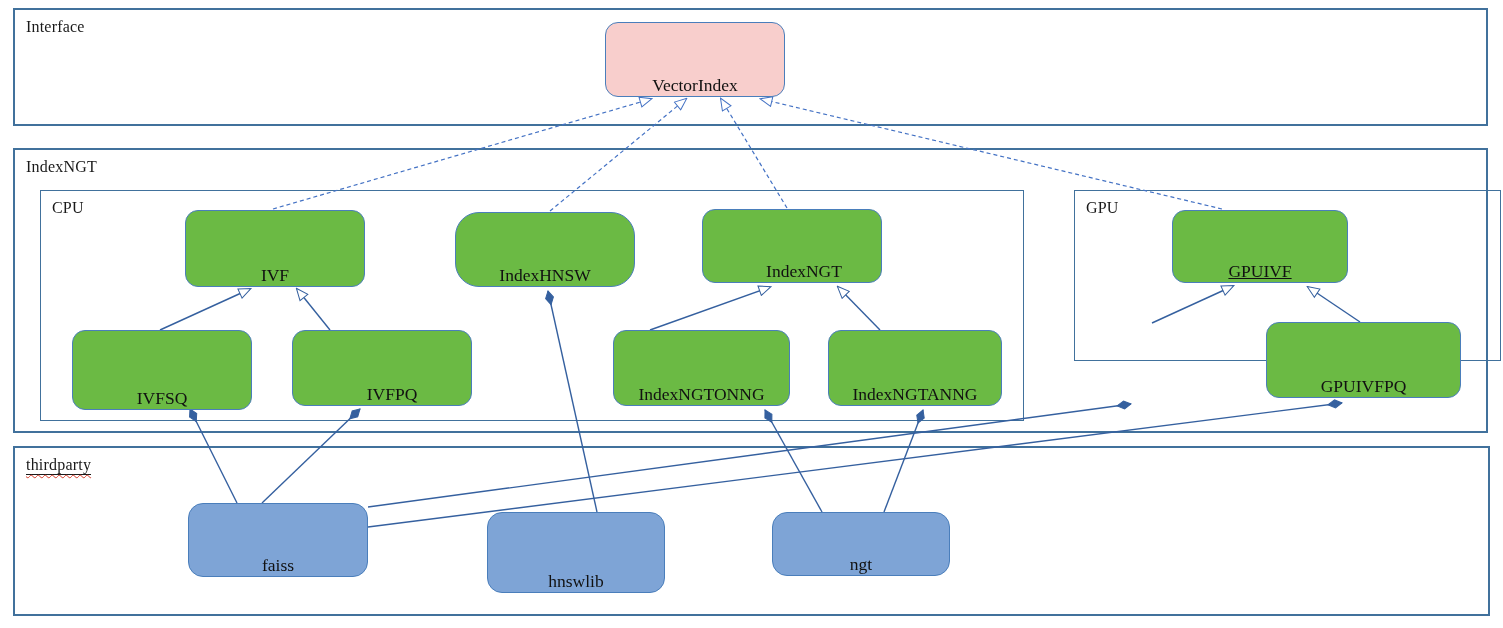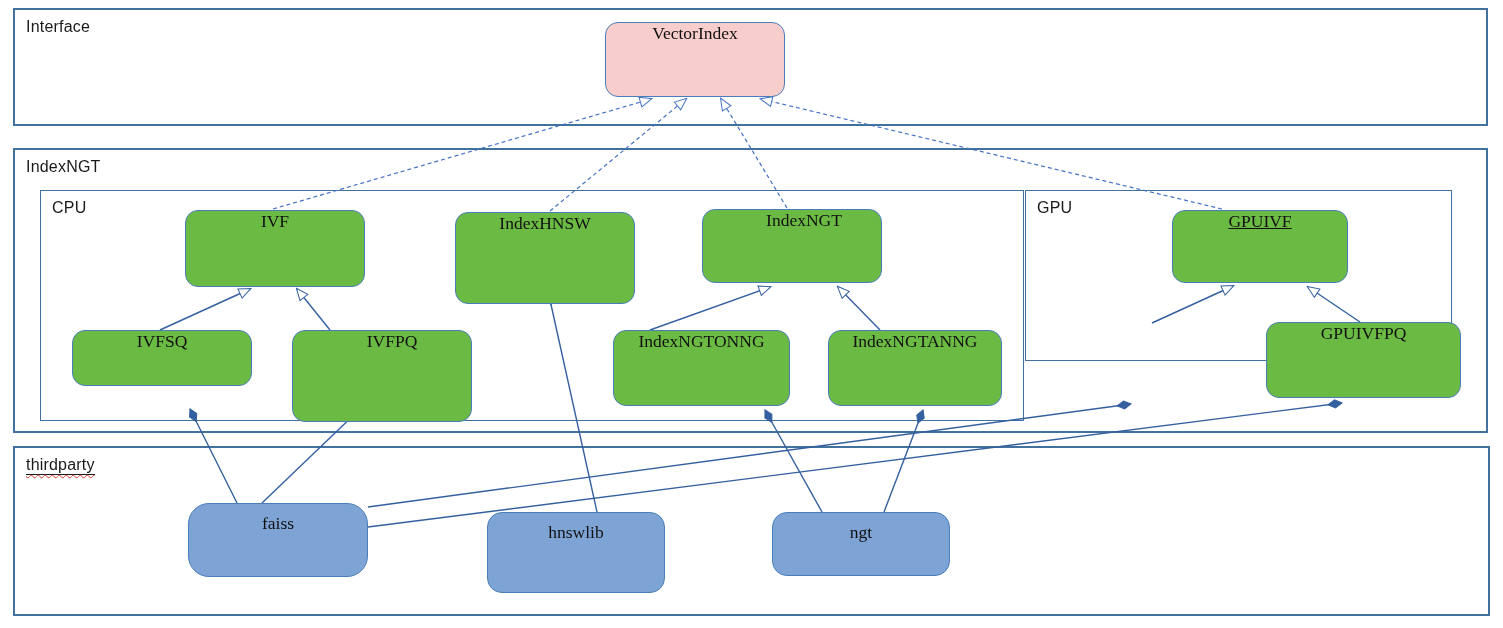--- a/index.html
+++ b/index.html
@@ -10,7 +10,7 @@
   
   .group{position:absolute;border:2px solid var(--group-border,#41719c);background:transparent;z-index:1;box-sizing:border-box;}
   .group.inner{border-width:1.5px;}
-  .group-label{position:absolute;top:8px;left:11px;font-size:16px;color:#1a1a1a;letter-spacing:.2px;}
+  .group-label{position:absolute;top:8px;left:11px;font-size:16px;color:#1a1a1a;letter-spacing:.2px;font-family:Liberation Serif, serif;}
   #g-interface{left:13px;top:8px;width:1475px;height:118px;}
   #g-implement{left:13px;top:148px;width:1475px;height:285px;}
   #g-cpu{left:40px;top:190px;width:984px;height:231px;}

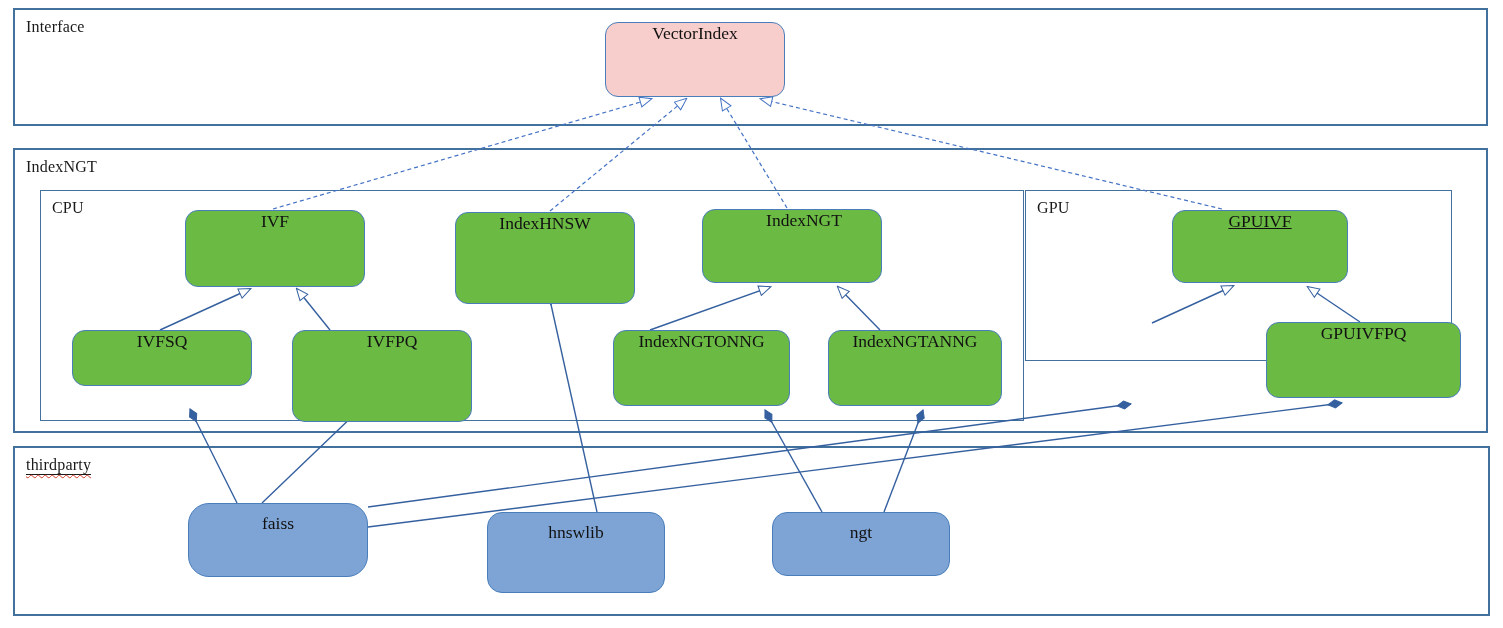--- a/index.html
+++ b/index.html
@@ -28,7 +28,7 @@
   
   .node{
     position:absolute;z-index:3;box-sizing:border-box;
-    display:flex;align-items:flex-start;justify-content:center;
+    display:flex;align-items:flex-end;justify-content:center;
     border:1.5px solid var(--node-border,#4a7ebb);border-radius:13px;
     font-family:"Liberation Serif",serif;font-size:17.5px;color:#111;
   }

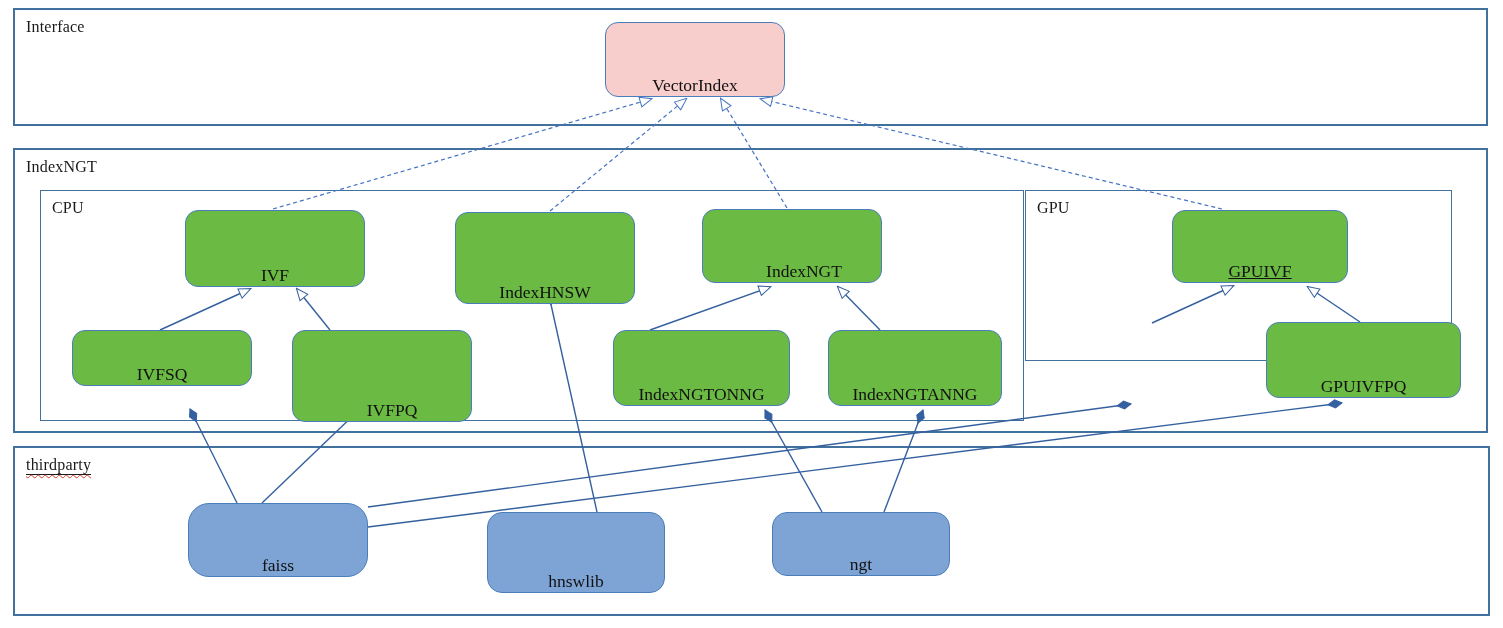--- a/index.html
+++ b/index.html
@@ -14,7 +14,7 @@
   #g-interface{left:13px;top:8px;width:1475px;height:118px;}
   #g-implement{left:13px;top:148px;width:1475px;height:285px;}
   #g-cpu{left:40px;top:190px;width:984px;height:231px;}
-  #g-gpu{left:1025px;top:190px;width:427px;height:171px;}
+  #g-gpu{left:1074px;top:190px;width:427px;height:171px;}
   #g-thirdparty{left:13px;top:446px;width:1477px;height:170px;}
   .u-solid{border-bottom:1px solid #1a1a1a;padding-bottom:0px;}
   .u-wavy{text-decoration:underline wavy var(--spellcheck-underline,#d43b2a);text-decoration-thickness:1px;text-underline-offset:4px;}

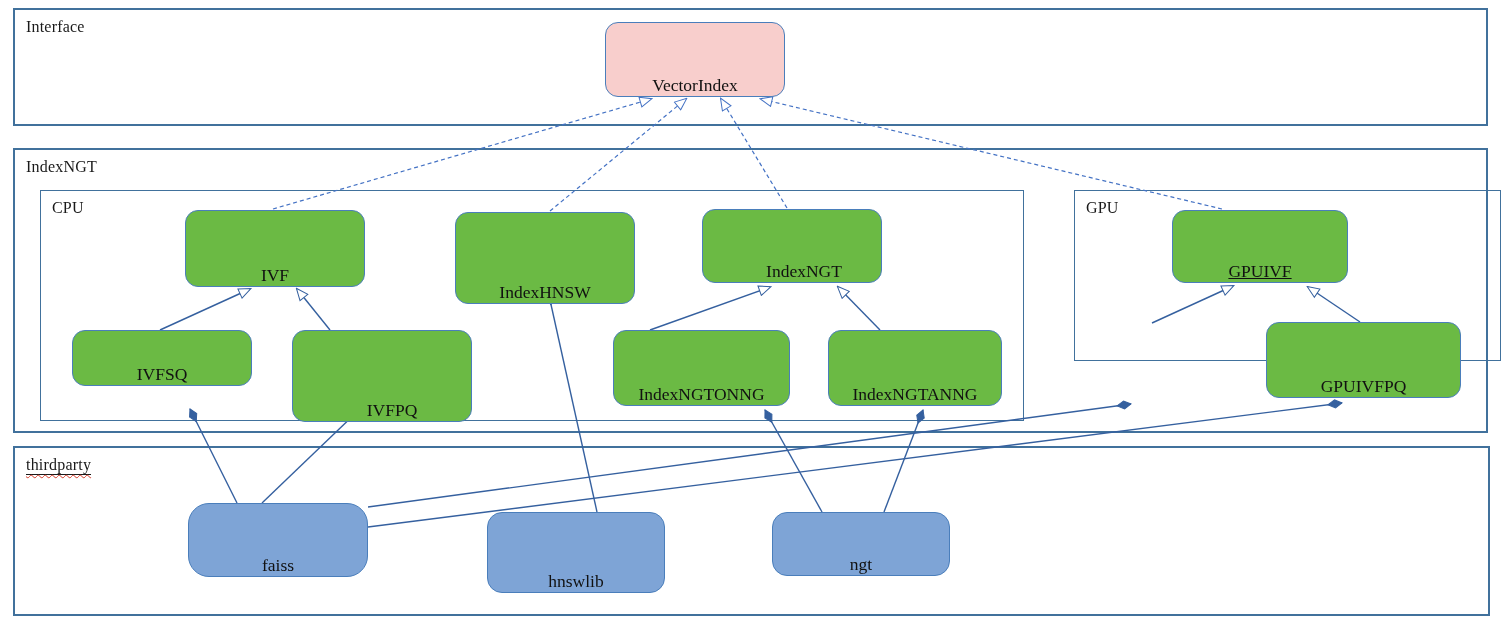--- a/index.html
+++ b/index.html
@@ -38,7 +38,7 @@
   .node.lib .pad-down{padding-top:9px;}
   #n-vectorindex{left:605px;top:22px;width:180px;height:75px;}
   #n-ivf{left:185px;top:210px;width:180px;height:77px;}
-  #n-indexhnsw{left:455px;top:212px;width:180px;height:92px;}
+  #n-indexhnsw{left:455px;top:212px;width:180px;height:75px;border-radius:24px;}
   #n-indexngt{left:702px;top:209px;width:180px;height:74px;padding-left:24px;}
   #n-ivfsq{left:72px;top:330px;width:180px;height:56px;}
   #n-ivfpq{left:292px;top:330px;width:180px;height:92px;padding-left:20px;}

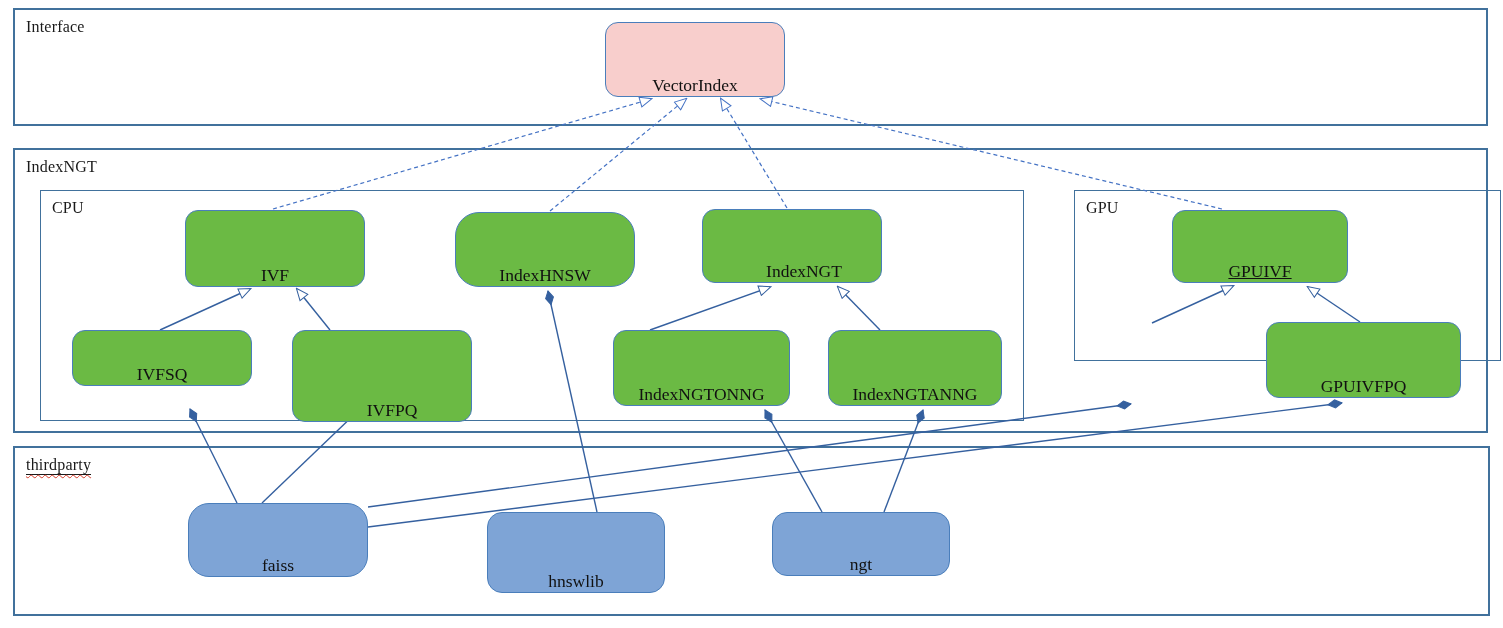--- a/index.html
+++ b/index.html
@@ -40,7 +40,7 @@
   #n-ivf{left:185px;top:210px;width:180px;height:77px;}
   #n-indexhnsw{left:455px;top:212px;width:180px;height:75px;border-radius:24px;}
   #n-indexngt{left:702px;top:209px;width:180px;height:74px;padding-left:24px;}
-  #n-ivfsq{left:72px;top:330px;width:180px;height:56px;}
+  #n-ivfsq{left:72px;top:330px;width:180px;height:80px;}
   #n-ivfpq{left:292px;top:330px;width:180px;height:92px;padding-left:20px;}
   #n-indexngtonng{left:613px;top:330px;width:177px;height:76px;}
   #n-indexngtanng{left:828px;top:330px;width:174px;height:76px;}

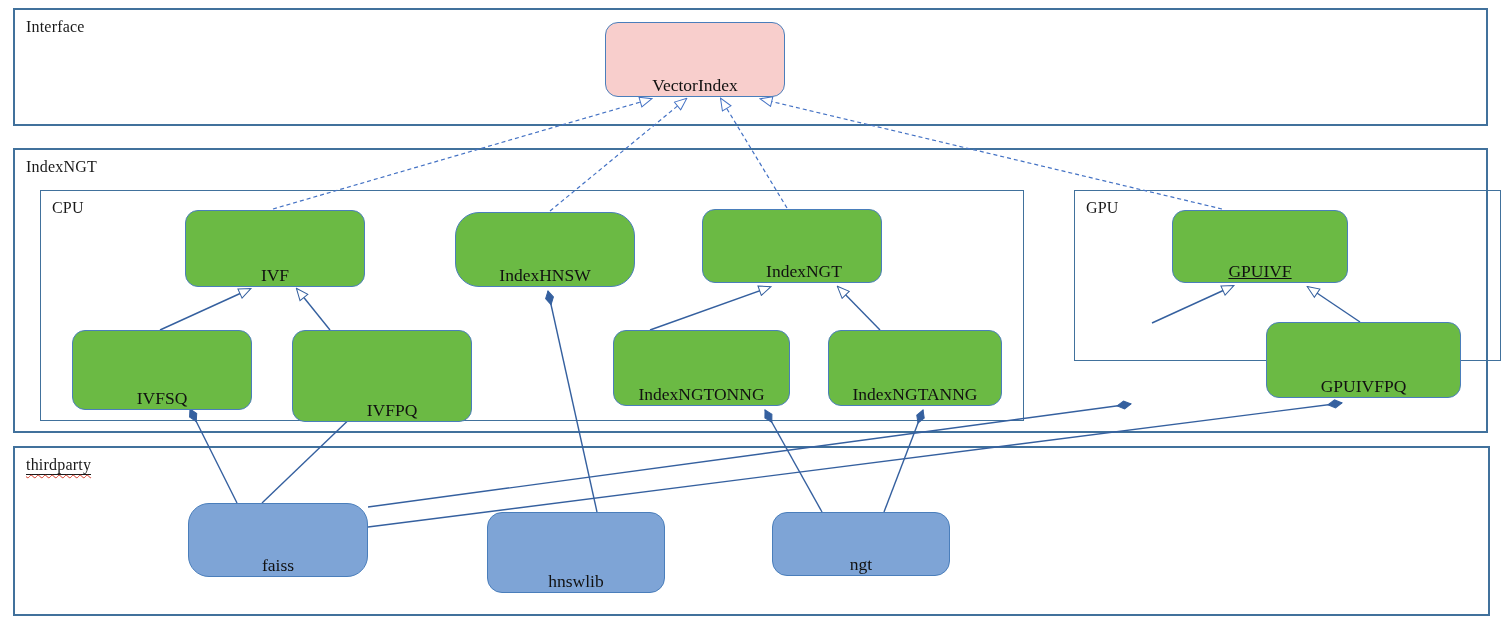--- a/index.html
+++ b/index.html
@@ -41,7 +41,7 @@
   #n-indexhnsw{left:455px;top:212px;width:180px;height:75px;border-radius:24px;}
   #n-indexngt{left:702px;top:209px;width:180px;height:74px;padding-left:24px;}
   #n-ivfsq{left:72px;top:330px;width:180px;height:80px;}
-  #n-ivfpq{left:292px;top:330px;width:180px;height:92px;padding-left:20px;}
+  #n-ivfpq{left:292px;top:330px;width:180px;height:76px;padding-left:20px;}
   #n-indexngtonng{left:613px;top:330px;width:177px;height:76px;}
   #n-indexngtanng{left:828px;top:330px;width:174px;height:76px;}
   #n-gpuivf{left:1172px;top:210px;width:176px;height:73px;text-decoration:underline;}

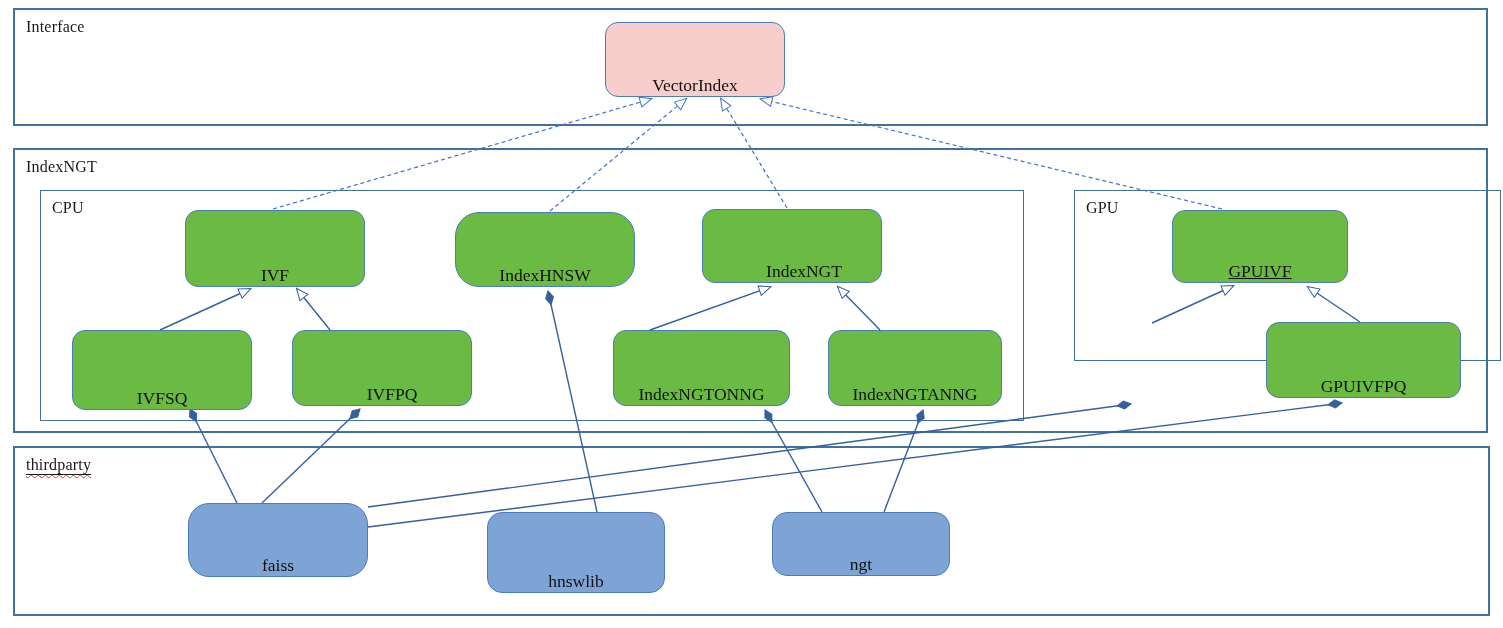--- a/index.html
+++ b/index.html
@@ -47,7 +47,7 @@
   #n-gpuivf{left:1172px;top:210px;width:176px;height:73px;text-decoration:underline;}
   #n-gpuivfsq{left:1065px;top:323px;width:175px;height:76px;}
   #n-gpuivfpq{left:1266px;top:322px;width:195px;height:76px;}
-  #n-faiss{left:188px;top:503px;width:180px;height:74px;border-radius:21px;}
+  #n-faiss{left:188px;top:503px;width:180px;height:74px;}
   #n-hnswlib{left:487px;top:512px;width:178px;height:81px;}
   #n-ngt{left:772px;top:512px;width:178px;height:64px;}
 </style>

